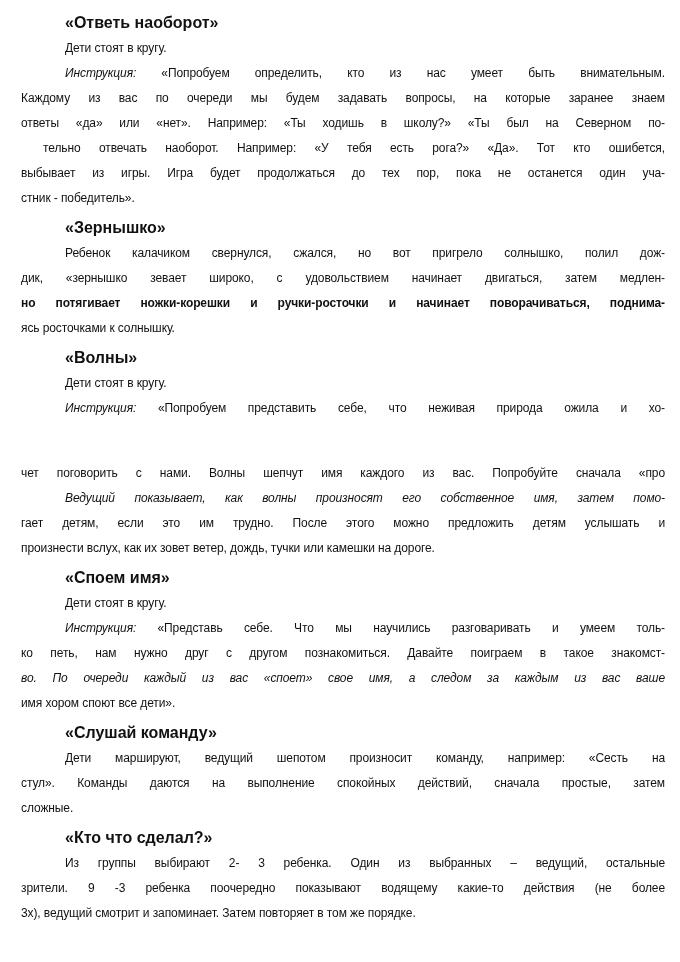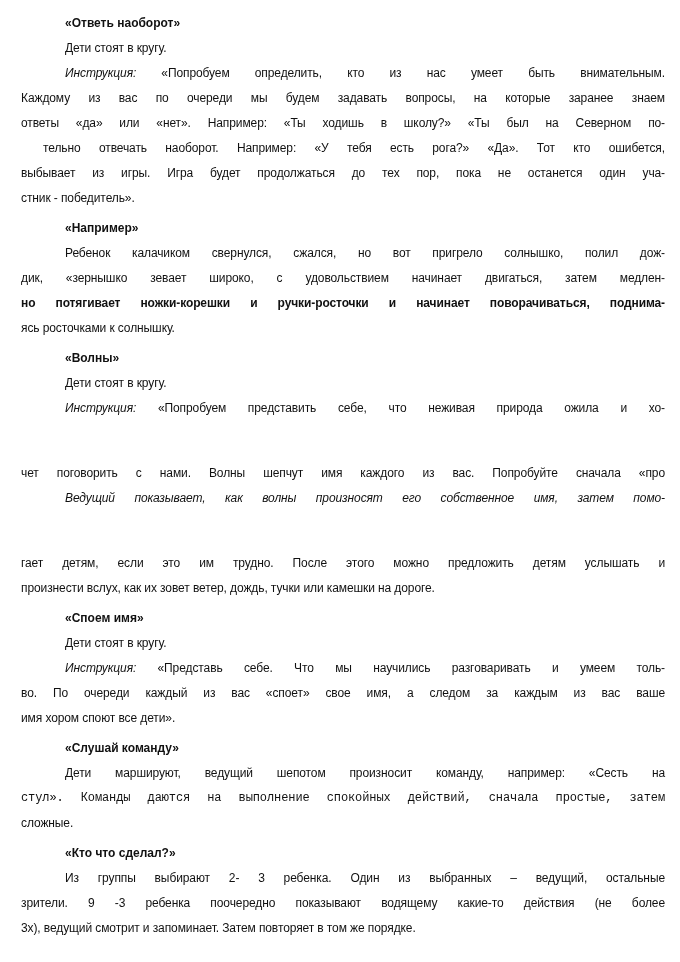--- a/index.html
+++ b/index.html
@@ -7,7 +7,7 @@
          font-family: "Liberation Sans", sans-serif; color: #111111; }
   .page { position: absolute; left: 21px; top: 10px; width: 644px; }
   .section { margin-bottom: 4px; }
-  .heading { font-weight: bold; font-size: 12px; line-height: 26px; padding-left: 44px; height: 26px; margin-bottom: 0px; }
+  .heading { font-weight: bold; font-size: 16px; line-height: 26px; padding-left: 44px; height: 26px; margin-bottom: 0px; }
   .line { font-size: 12px; line-height: 25px; height: 25px; white-space: nowrap;
           text-align: justify; text-align-last: justify; letter-spacing: -0.1px; }
   .line.indent { padding-left: 44px; }

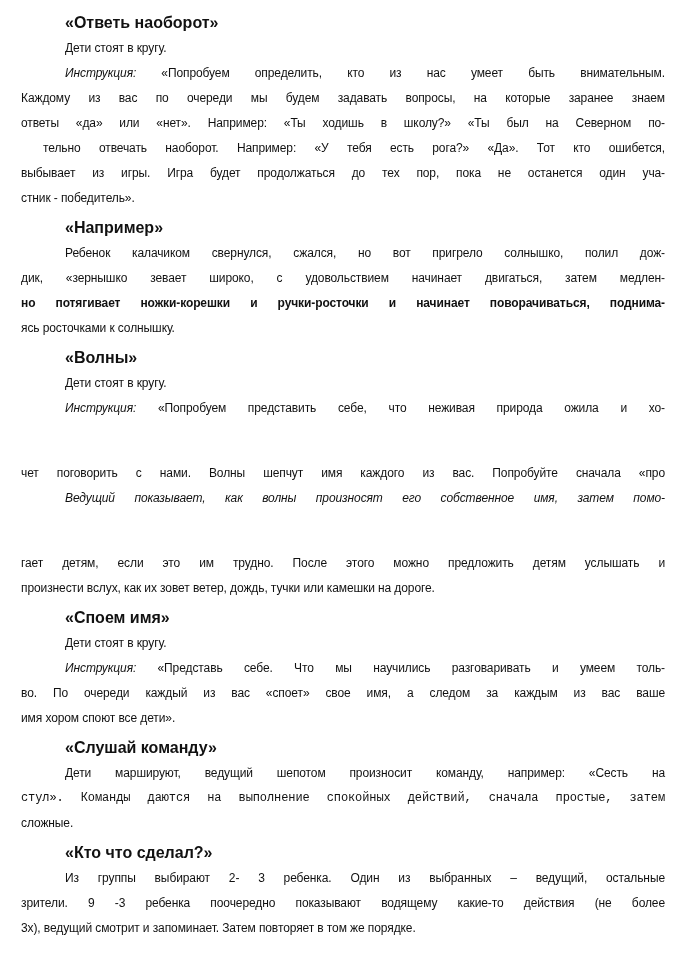--- a/index.html
+++ b/index.html
@@ -29,7 +29,7 @@
       <div class="line short"><span>стник - победитель».</span></div>
     </div>
     <div class="section">
-      <div class="heading">«Например»</div>
+      <div class="heading">«Зернышко»</div>
       <div class="line indent" style="white-space: nowrap;"><span>Ребенок калачиком свернулся, сжался, но вот пригрело солнышко, полил дож-</span></div>
       <div class="line" style="white-space: nowrap;"><span>дик, «зернышко зевает широко, с удовольствием начинает двигаться, затем медлен-</span></div>
       <div class="line" style="white-space: nowrap; font-weight: bold;"><span>но потягивает ножки-корешки и ручки-росточки и начинает поворачиваться, поднима-</span></div>

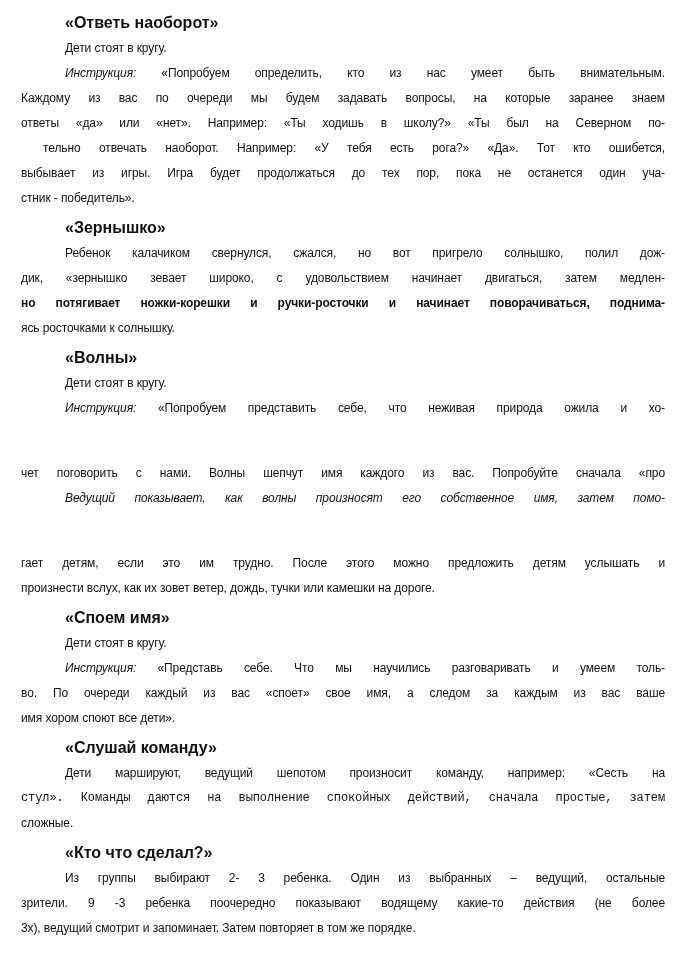--- a/index.html
+++ b/index.html
@@ -41,7 +41,7 @@
       <div class="line indent" style="white-space: nowrap;"><em>Инструкция:</em><span> «Попробуем представить себе, что неживая природа ожила и хо-</span></div>
       <div class="line" style="white-space: nowrap; margin-top: 40px;"><span>чет поговорить с нами. Волны шепчут имя каждого из вас. Попробуйте сначала «про</span></div>
       <div class="line indent" style="white-space: nowrap; font-style: italic;"><span>Ведущий показывает, как волны произносят его собственное имя, затем помо-</span></div>
-      <div class="line" style="white-space: nowrap; margin-top: 40px;"><span>гает детям, если это им трудно. После этого можно предложить детям услышать и</span></div>
+      <div class="line" style="white-space: nowrap;"><span>гает детям, если это им трудно. После этого можно предложить детям услышать и</span></div>
       <div class="line short"><span>произнести вслух, как их зовет ветер, дождь, тучки или камешки на дороге.</span></div>
     </div>
     <div class="section">

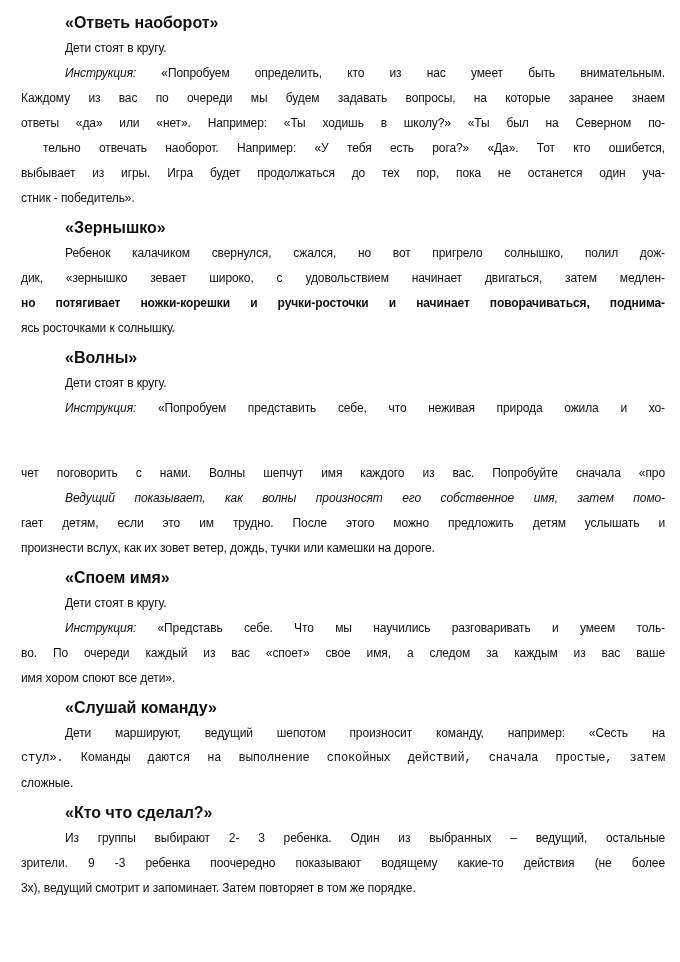--- a/index.html
+++ b/index.html
@@ -48,6 +48,7 @@
       <div class="heading">«Споем имя»</div>
       <div class="line indent short"><span>Дети стоят в кругу.</span></div>
       <div class="line indent" style="white-space: nowrap;"><em>Инструкция:</em><span> «Представь себе. Что мы научились разговаривать и умеем толь-</span></div>
+      <div class="line" style="white-space: nowrap;"><span>ко петь, нам нужно друг с другом познакомиться. Давайте поиграем в такое знакомст-</span></div>
       <div class="line" style="white-space: nowrap;"><span>во. По очереди каждый из вас «споет» свое имя, а следом за каждым из вас ваше</span></div>
       <div class="line short"><span>имя хором споют все дети».</span></div>
     </div>

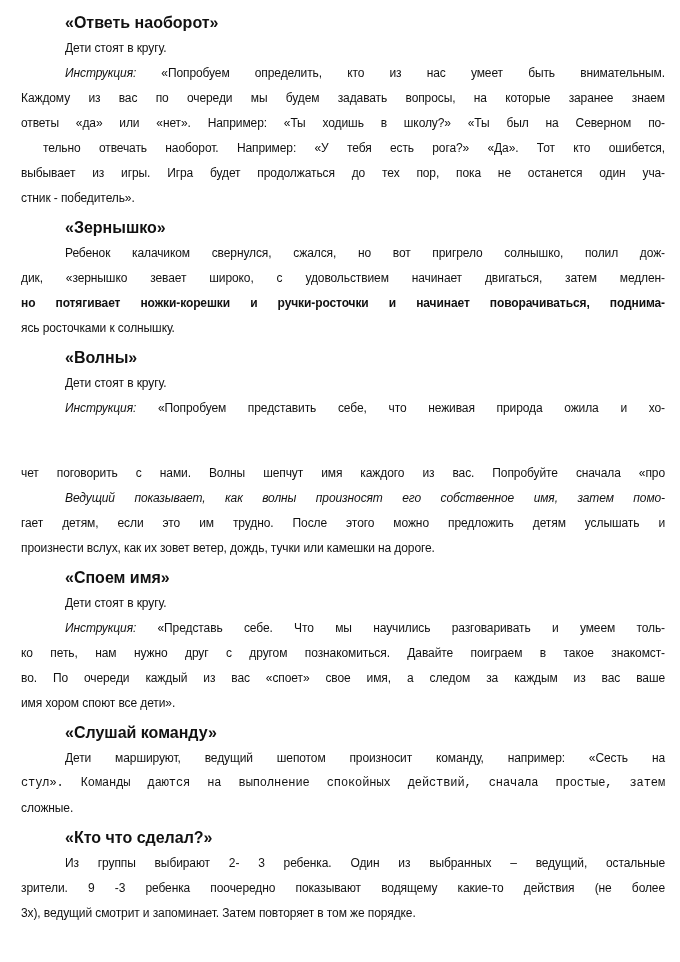--- a/index.html
+++ b/index.html
@@ -49,7 +49,7 @@
       <div class="line indent short"><span>Дети стоят в кругу.</span></div>
       <div class="line indent" style="white-space: nowrap;"><em>Инструкция:</em><span> «Представь себе. Что мы научились разговаривать и умеем толь-</span></div>
       <div class="line" style="white-space: nowrap;"><span>ко петь, нам нужно друг с другом познакомиться. Давайте поиграем в такое знакомст-</span></div>
-      <div class="line" style="white-space: nowrap;"><span>во. По очереди каждый из вас «споет» свое имя, а следом за каждым из вас ваше</span></div>
+      <div class="line" style="white-space: nowrap; font-style: italic;"><span>во. По очереди каждый из вас «споет» свое имя, а следом за каждым из вас ваше</span></div>
       <div class="line short"><span>имя хором споют все дети».</span></div>
     </div>
     <div class="section">

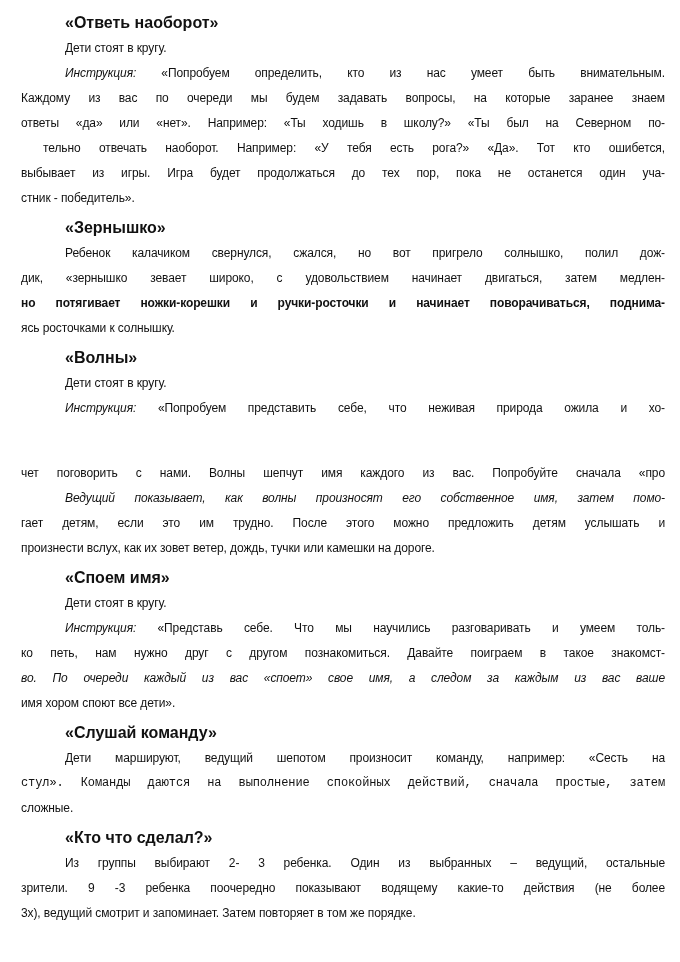--- a/index.html
+++ b/index.html
@@ -55,7 +55,7 @@
     <div class="section">
       <div class="heading">«Слушай команду»</div>
       <div class="line indent" style="white-space: nowrap;"><span>Дети маршируют, ведущий шепотом произносит команду, например: «Сесть на</span></div>
-      <div class="line" style="white-space: nowrap; font-family: Liberation Mono, monospace;"><span>стул». Команды даются на выполнение спокойных действий, сначала простые, затем</span></div>
+      <div class="line" style="white-space: nowrap;"><span>стул». Команды даются на выполнение спокойных действий, сначала простые, затем</span></div>
       <div class="line short"><span>сложные.</span></div>
     </div>
     <div class="section">

